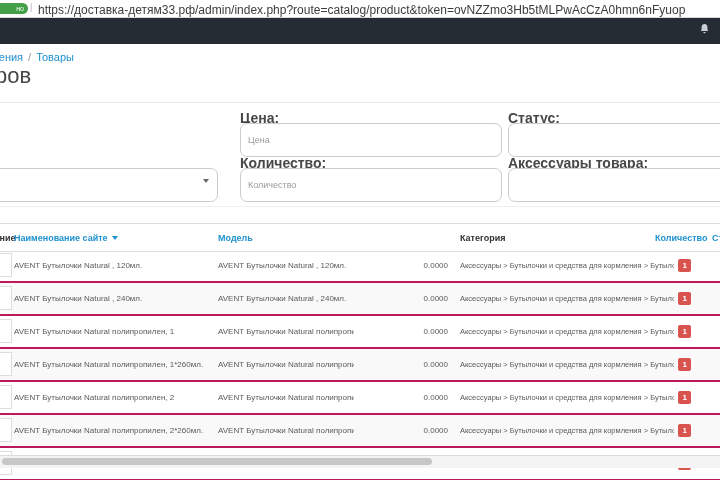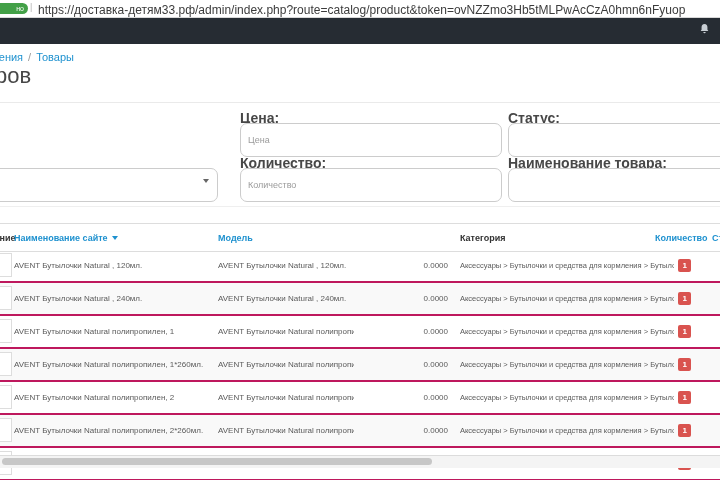--- a/index.html
+++ b/index.html
@@ -100,7 +100,7 @@
   <div class="flt-label" style="left:240px;top:155px">Количество:</div>
   <input class="flt-box" style="left: 240px; top: 168px;" placeholder="Количество">
 
-  <div class="flt-label" style="left:508px;top:155px">Наименование товара:</div>
+  <div class="flt-label" style="left:508px;top:155px">Аксессуары товара:</div>
   <div class="flt-box flt-select" style="left:508px;top:168px"></div>
 
   <div class="flt-box flt-select" style="left:-44px;top:168px">

